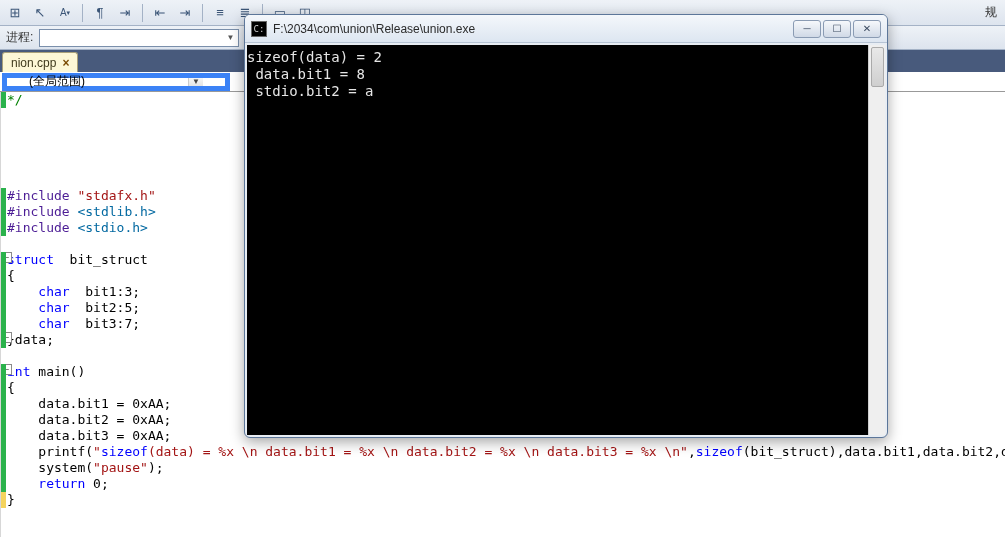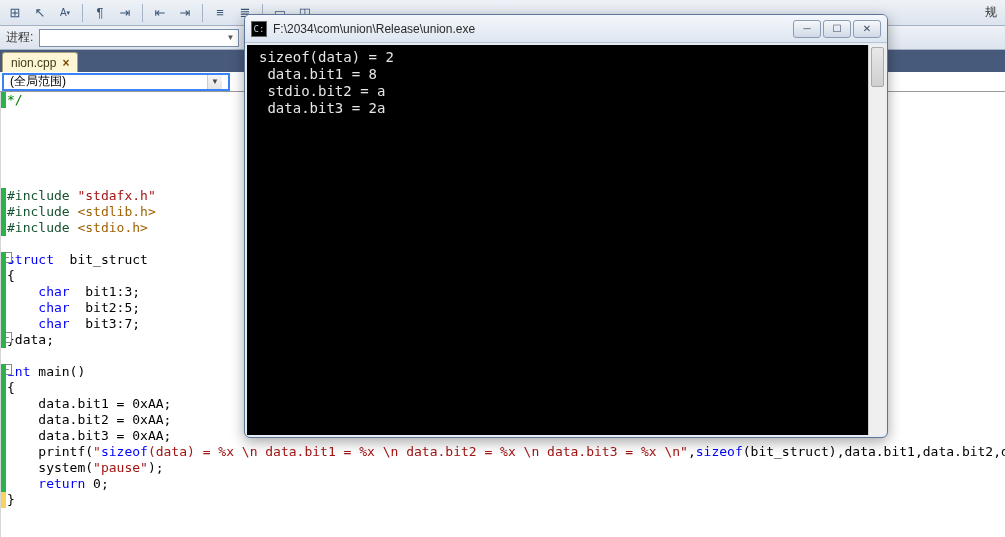--- a/index.html
+++ b/index.html
@@ -207,7 +207,7 @@
     font-family: "NSimSun", "SimSun", Consolas, monospace;
     font-size: 14px;
     line-height: 17px;
-    padding: 4px 12px;
+    padding: 4px 0;
     position: relative;
     overflow: hidden;
   }

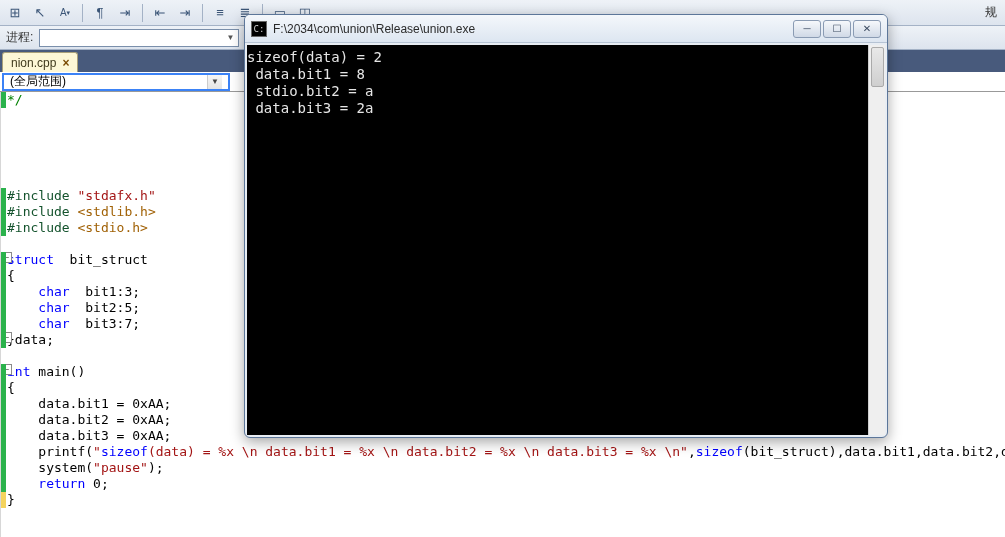--- a/index.html
+++ b/index.html
@@ -91,10 +91,10 @@
   }
   .scope-combo {
     width: 228px; height: 18px;
-    border: 2px solid #3b82f6;
+    border: 5px solid #3b82f6;
     background: #fff;
     display: flex; align-items: center; justify-content: space-between;
-    padding: 0 6px;
+    padding: 0 22px;
     font-size: 12px;
   }
 

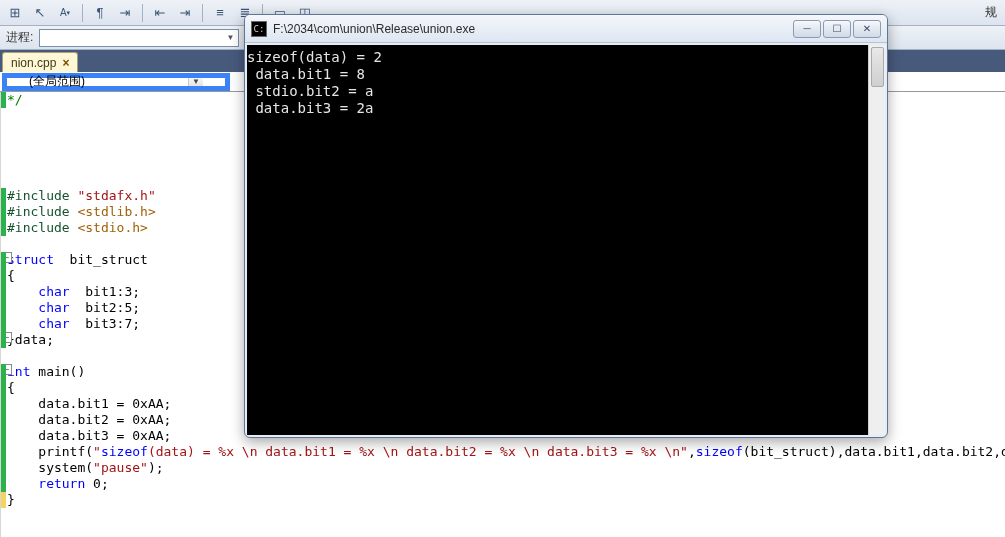--- a/index.html
+++ b/index.html
@@ -312,7 +312,6 @@
         <div class="line">sizeof(data) = 2</div>
         <div class="line"> data.bit1 = 8</div>
         <div class="line"> stdio.bit2 = a</div>
-        <div class="line"> data.bit3 = 2a</div>
       </div>
     <div class="console-scroll">
       <div class="thumb"></div>

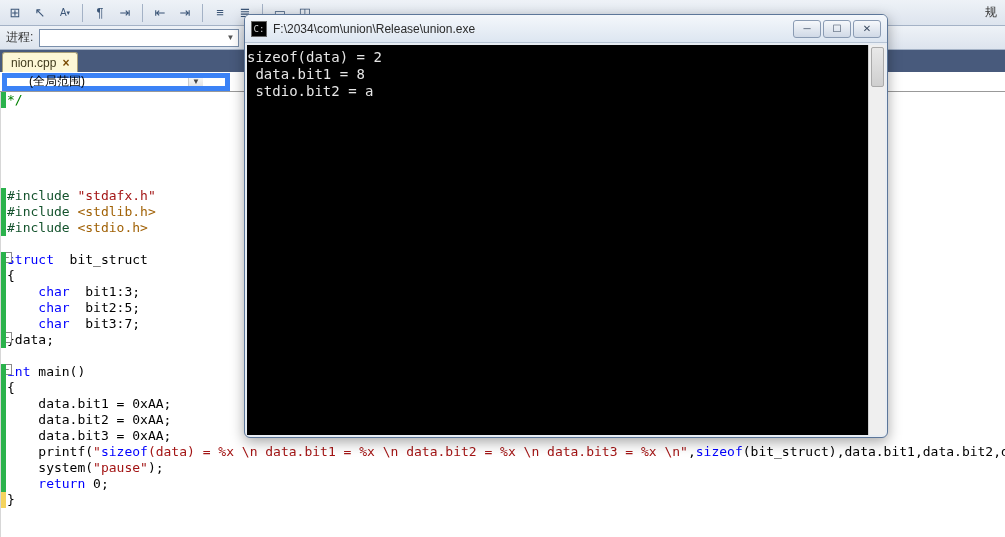--- a/index.html
+++ b/index.html
@@ -144,7 +144,7 @@
   .code div { height: 16px; }
   .kw { color: #0000ff; }
   .str { color: #a31515; }
-  .pp { color: #14532d; }
+  .pp { color: #4c1d95; }
   .ppq { color: #a31515; }
   .ppb { color: #a16207; }
   .cm { color: #008000; }

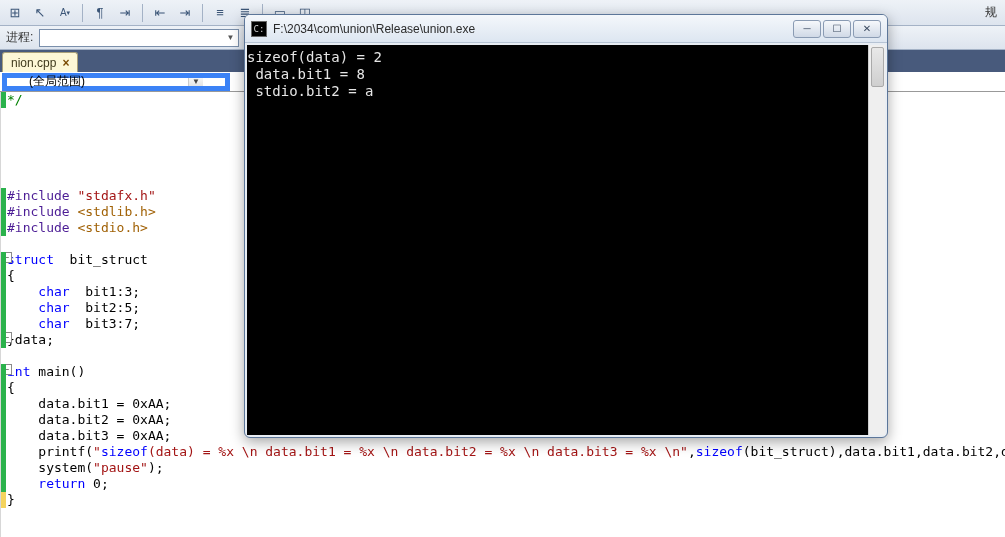--- a/index.html
+++ b/index.html
@@ -146,7 +146,7 @@
   .str { color: #a31515; }
   .pp { color: #4c1d95; }
   .ppq { color: #a31515; }
-  .ppb { color: #a16207; }
+  .ppb { color: #0369a1; }
   .cm { color: #008000; }
 
   

